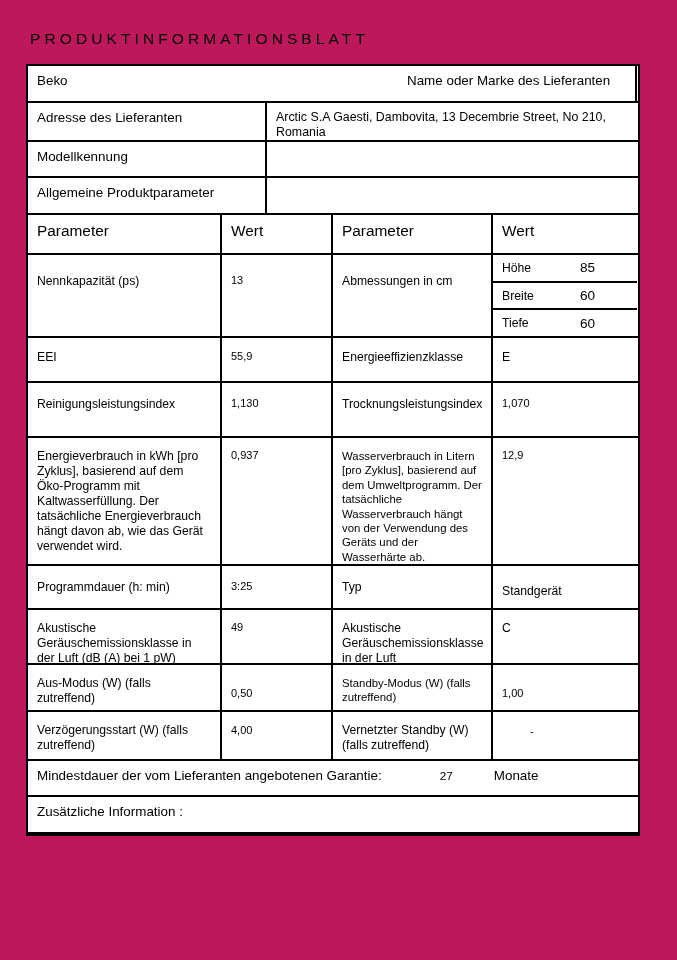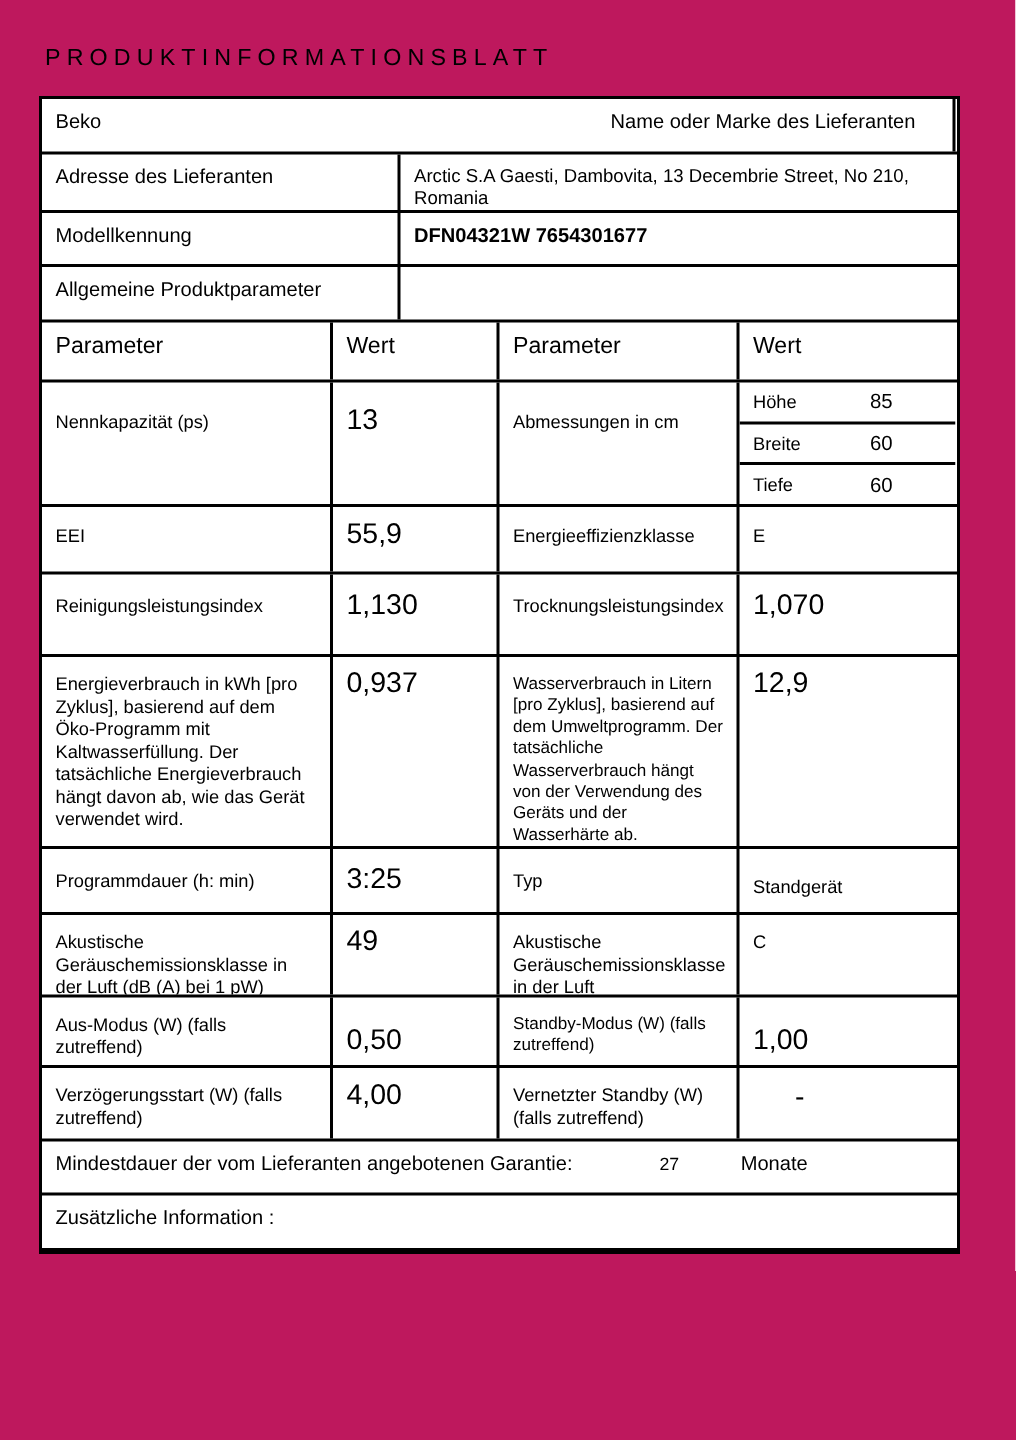--- a/index.html
+++ b/index.html
@@ -192,9 +192,6 @@
       <div class="cell c-label">
         <div class="t-body">Modellkennung</div>
       </div>
-      <div class="cell c-value lastcol">
-        <div class="t-bold">DFN04321W 7654301677</div>
-      </div>
     </div>
 
     <div class="row h-allg">

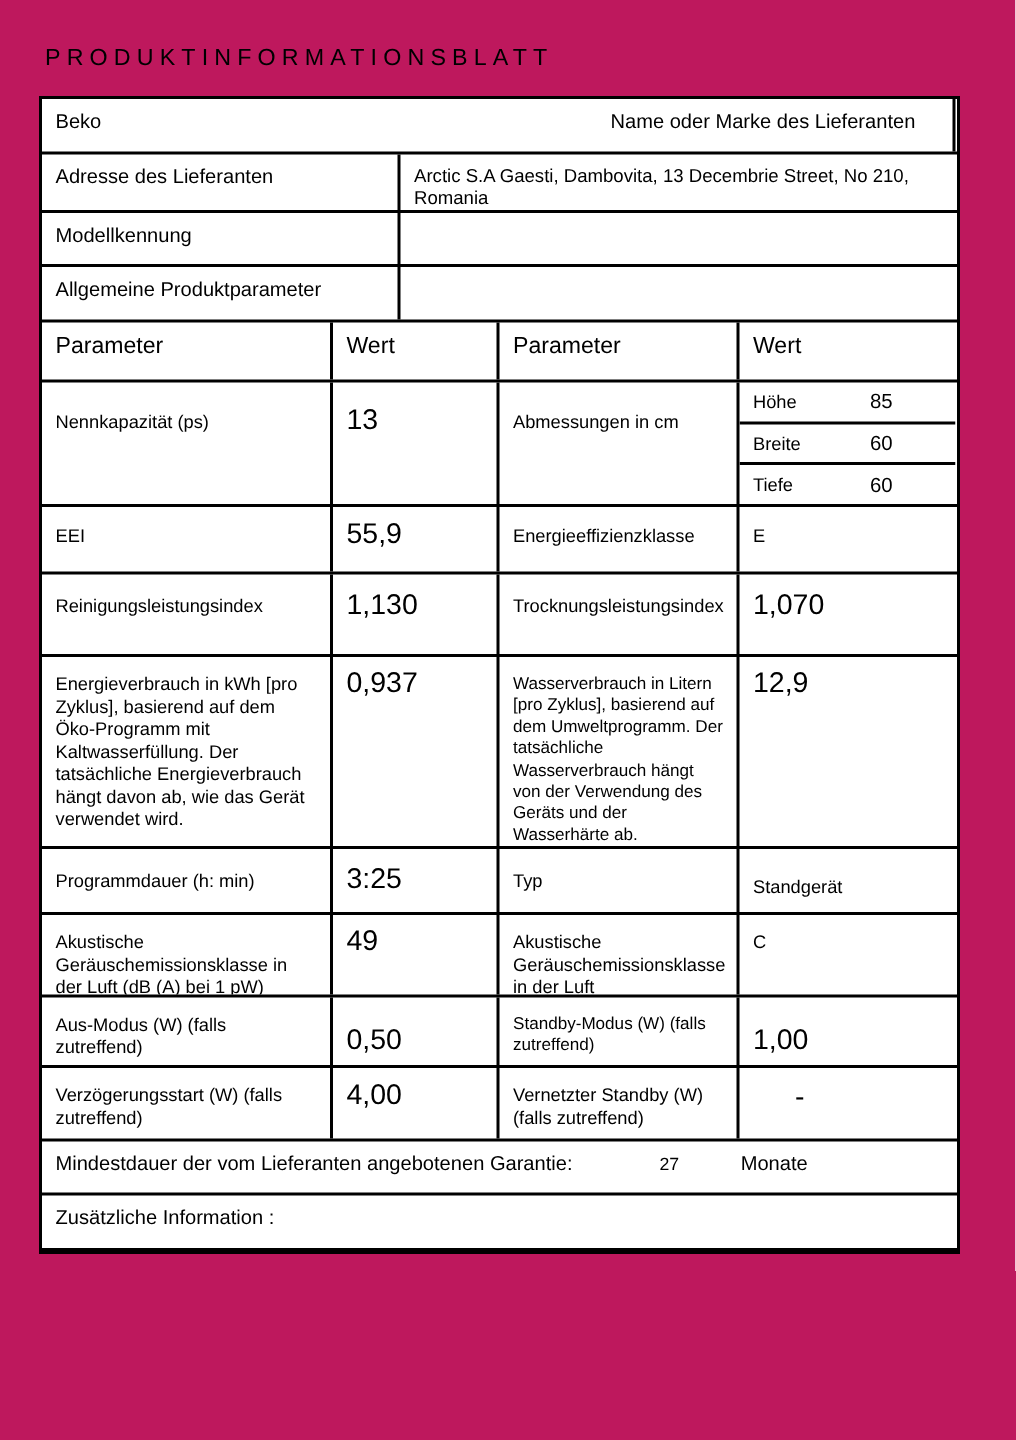--- a/index.html
+++ b/index.html
@@ -83,7 +83,7 @@
     line-height: 14.4px;
   }
   .t-value {
-    font-size: 19px;
+    font-size: 11px;
     line-height: 17px;
   }
   .t-value-sm {

